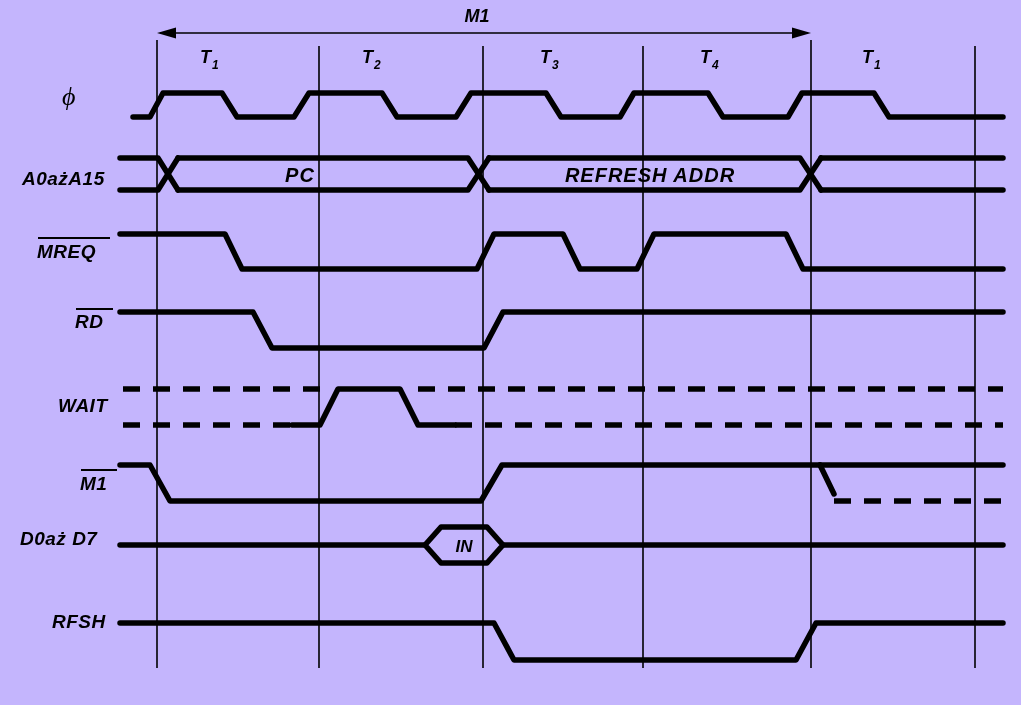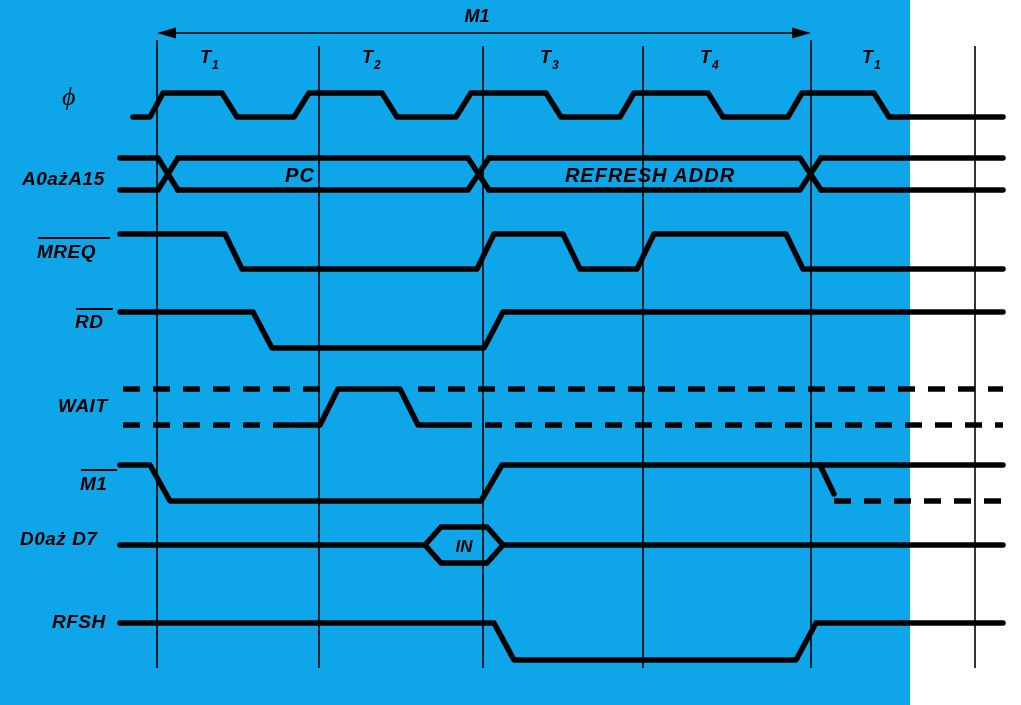--- a/index.html
+++ b/index.html
@@ -16,9 +16,9 @@
   }
   #diagram-root {
     position: relative;
-    width: 910px;
+    width: 1021px;
     height: 705px;
-    background: #0ea5e9;
+    background: #c4b5fd;
   }
   #timing-svg {
     position: absolute;

